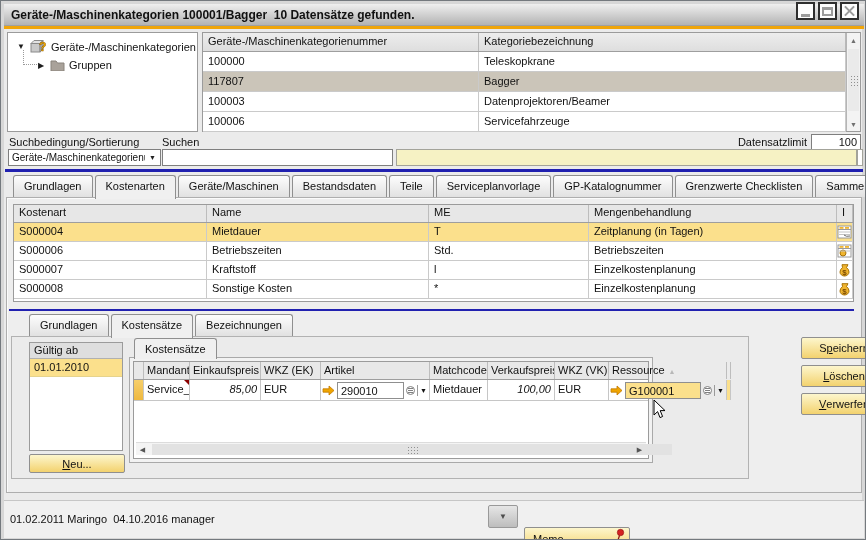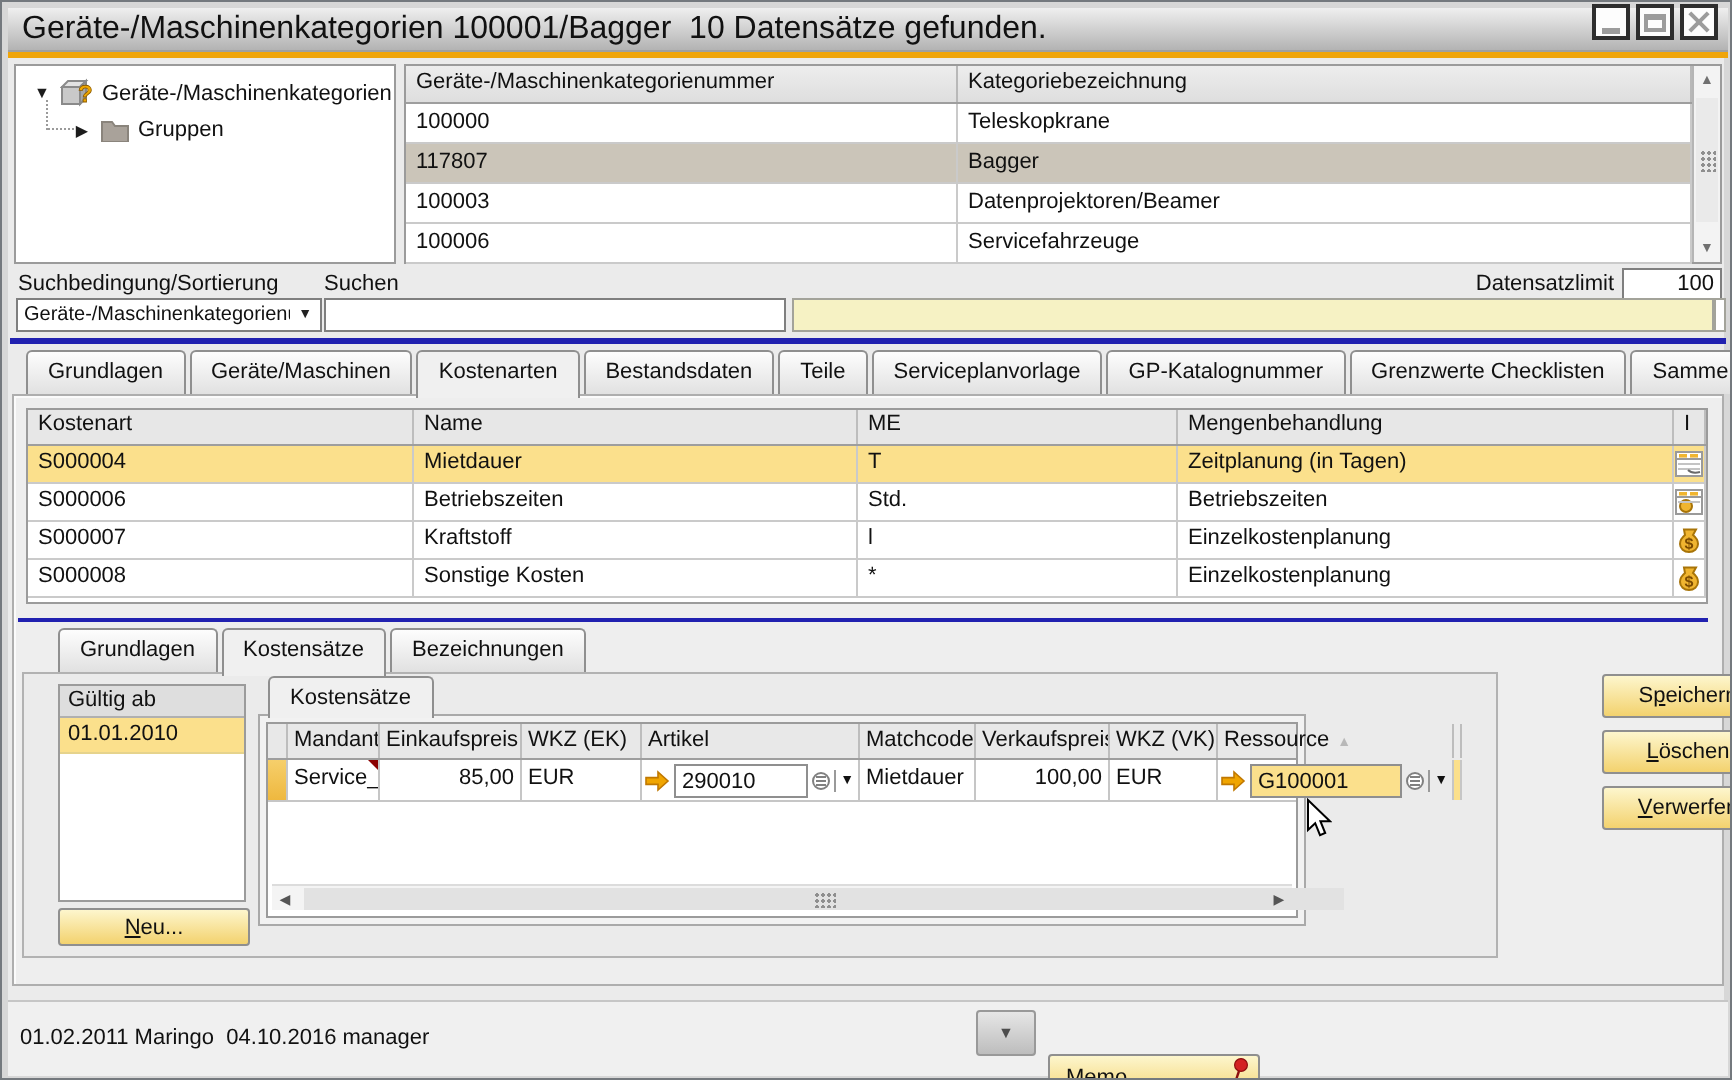--- a/index.html
+++ b/index.html
@@ -11,7 +11,7 @@
   .titlebar { position:absolute; left:3px; top:3px; width:860px; height:22px;
               background:linear-gradient(#efefef,#b3b3b3); display:flex; align-items:center;
               padding-left:7px; border-bottom:1px solid #a0a0a0; }
-  .titlebar .title { font-weight:normal; font-size:16px; white-space:pre; }
+  .titlebar .title { font-weight:bold; font-size:12px; white-space:pre; }
   .winbtns { position:absolute; right:6px; top:1px; display:flex; gap:3px; }
   .wbtn { width:19px; height:18px; background:#fdfdfd; border:2px solid #2e2e2e;
           display:flex; align-items:center; justify-content:center; }

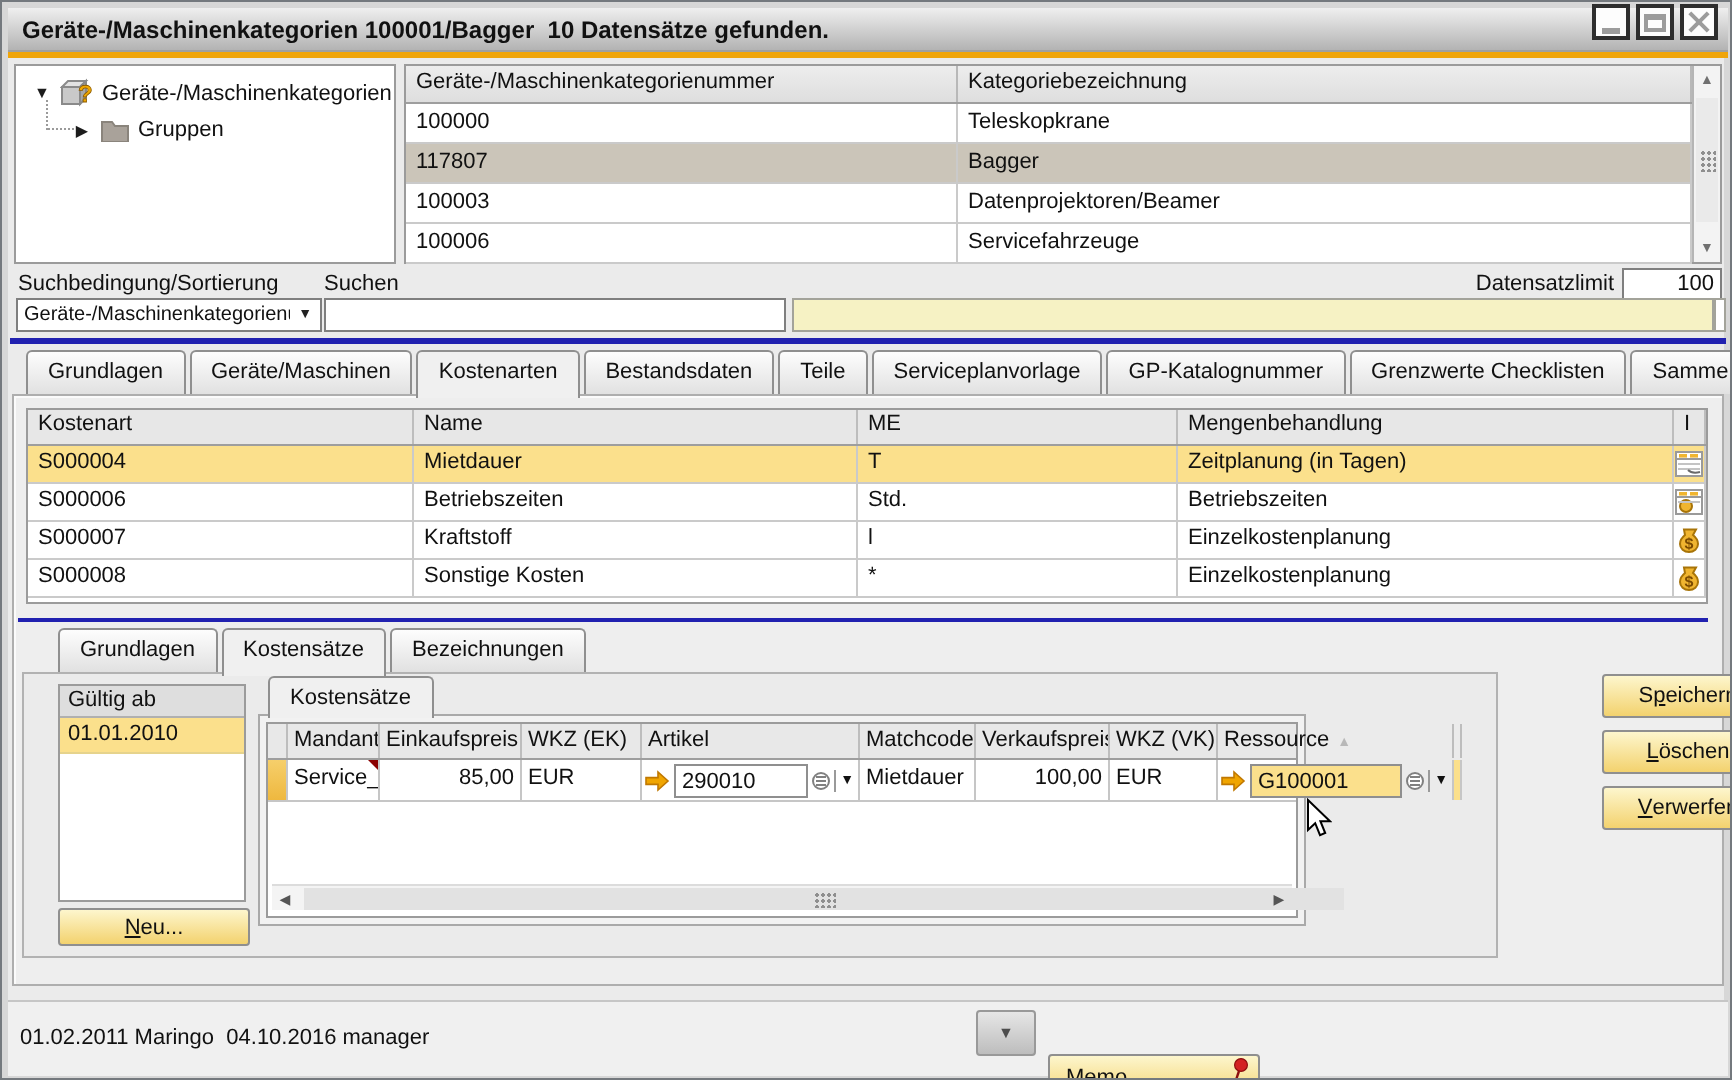--- a/index.html
+++ b/index.html
@@ -226,8 +226,8 @@
 
   <div class="tabs" style="left:12px; top:174px;">
     <div class="tab">Grundlagen</div>
+    <div class="tab active">Kostenarten</div>
     <div class="tab">Geräte/Maschinen</div>
-    <div class="tab active">Kostenarten</div>
     <div class="tab">Bestandsdaten</div>
     <div class="tab">Teile</div>
     <div class="tab">Serviceplanvorlage</div>

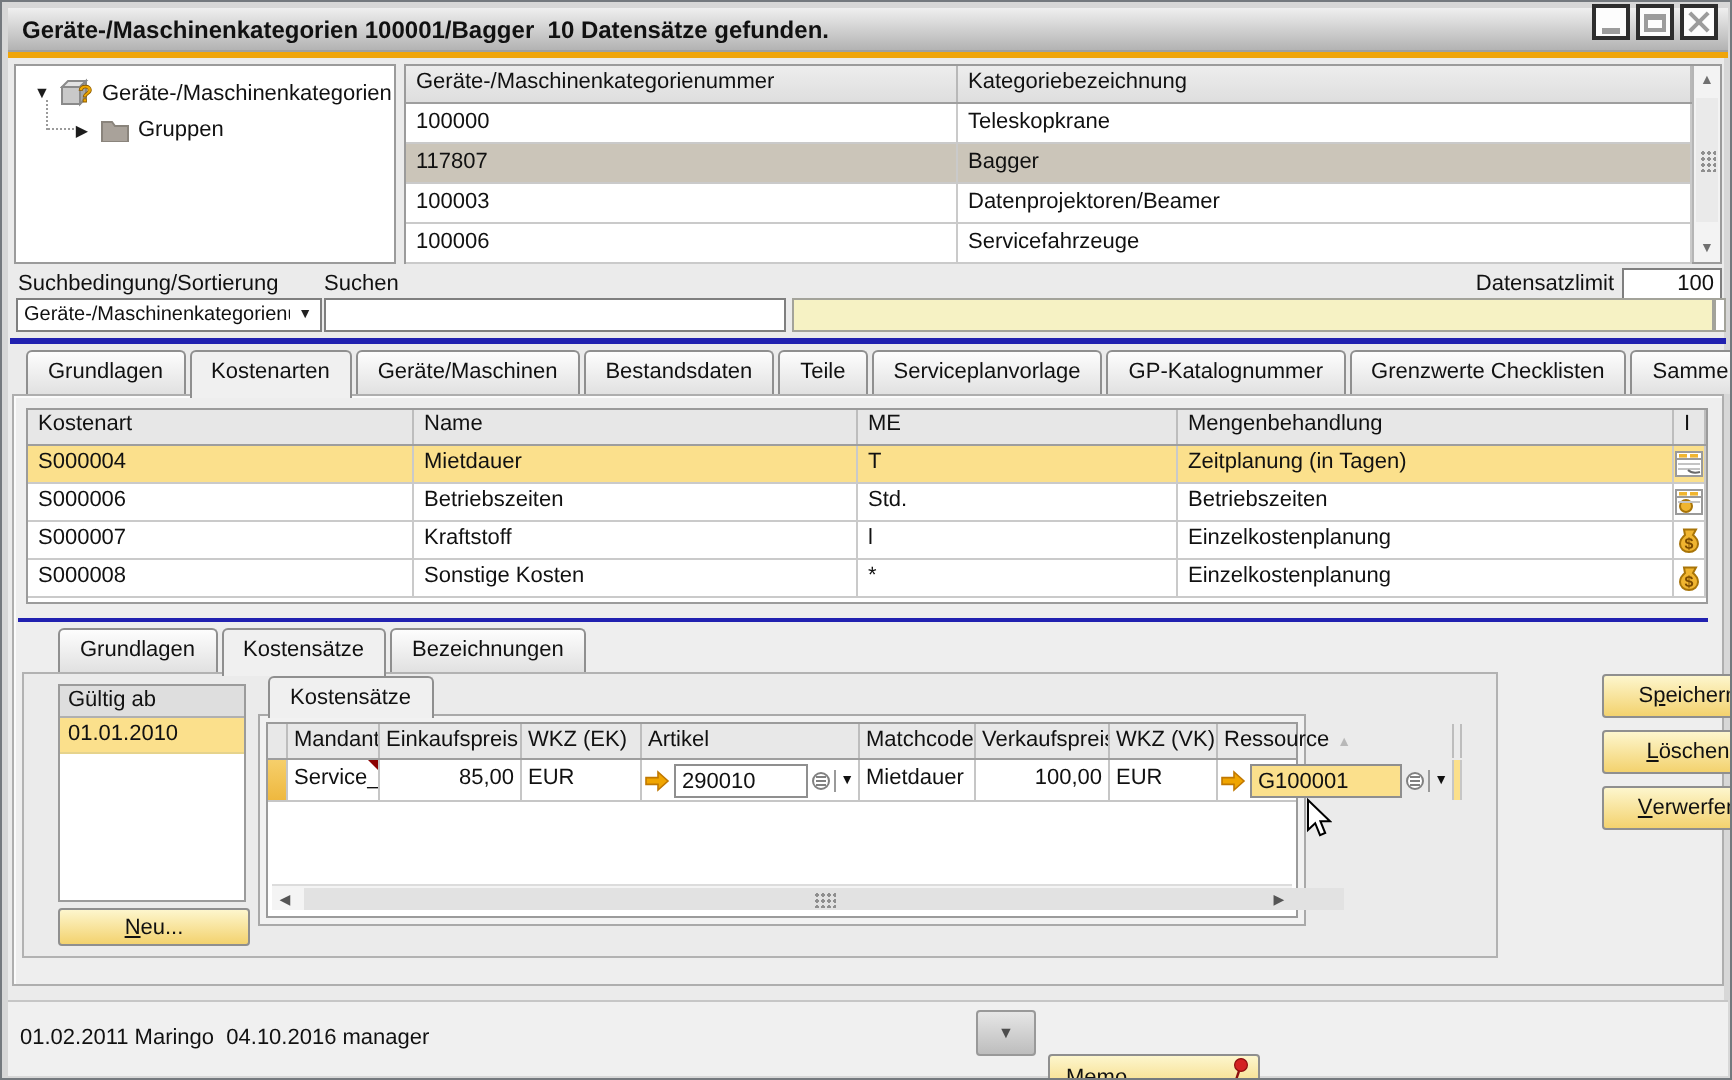--- a/index.html
+++ b/index.html
@@ -97,7 +97,7 @@
            height:21px; border-bottom:1px solid #c6c6c6; }
   .r-row > div { border-right:1px solid #c6c6c6; padding:3px 0 0 3px; overflow:hidden; white-space:nowrap; position:relative; }
   .r-sel { background:linear-gradient(#f6cf6b,#eeb83f); }
-  .num { text-align:right; padding-right:3px !important; }
+  .num { text-align:right; padding-right:3px !important;font-style:italic; }
   .red-corner { position:absolute; top:0; right:0; width:0; height:0;
                 border-left:5px solid transparent; border-top:5px solid #8b0000; }
   .linkcell { display:flex; align-items:center; gap:2px; padding:0 1px !important; }

